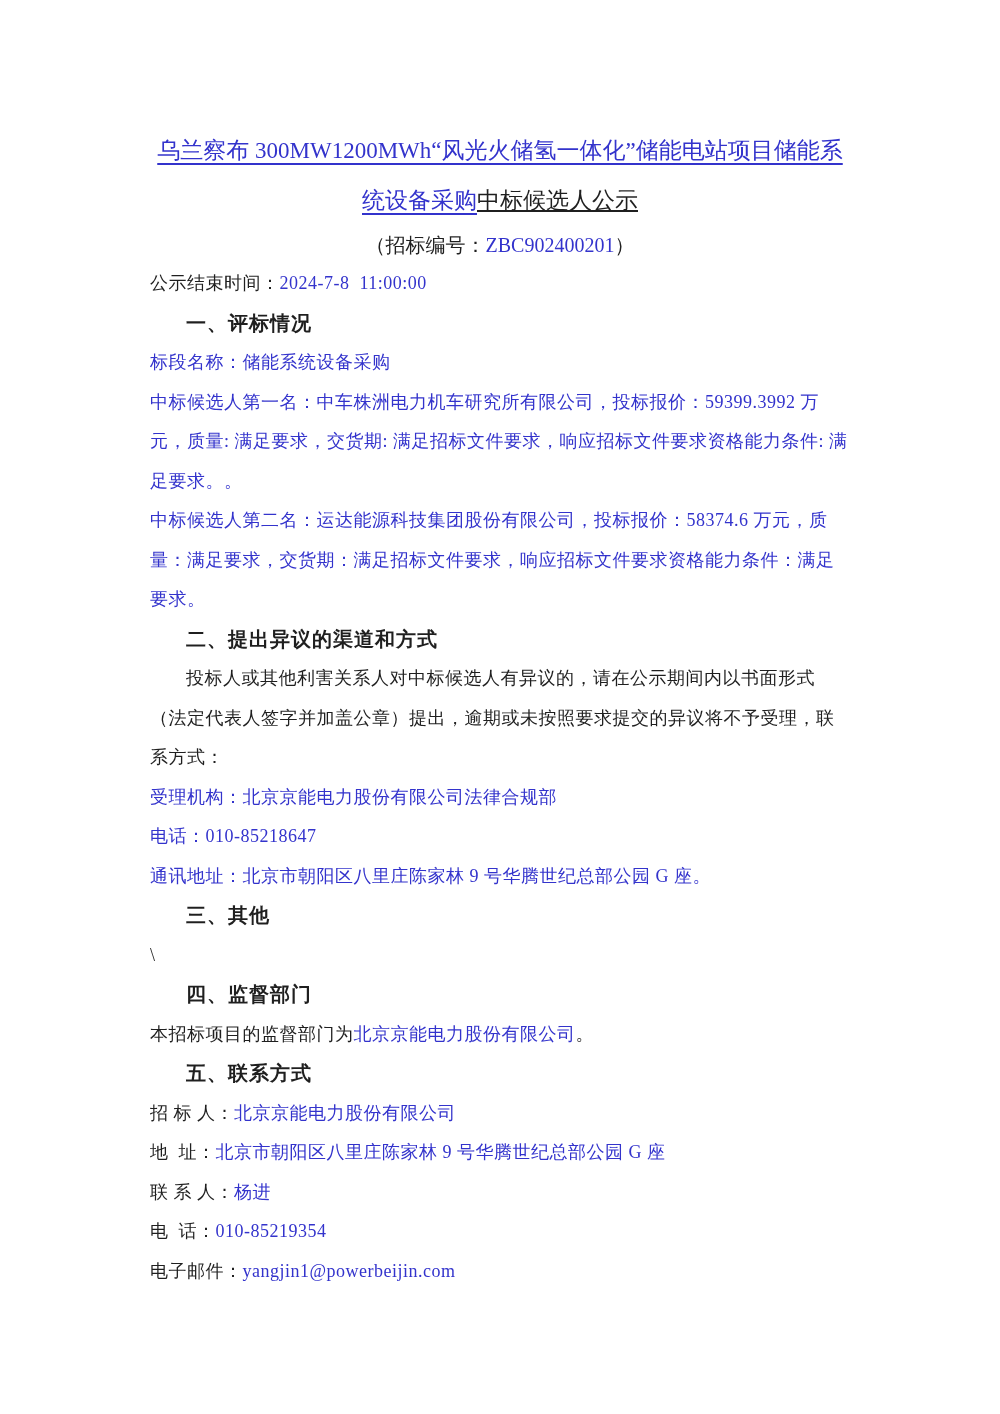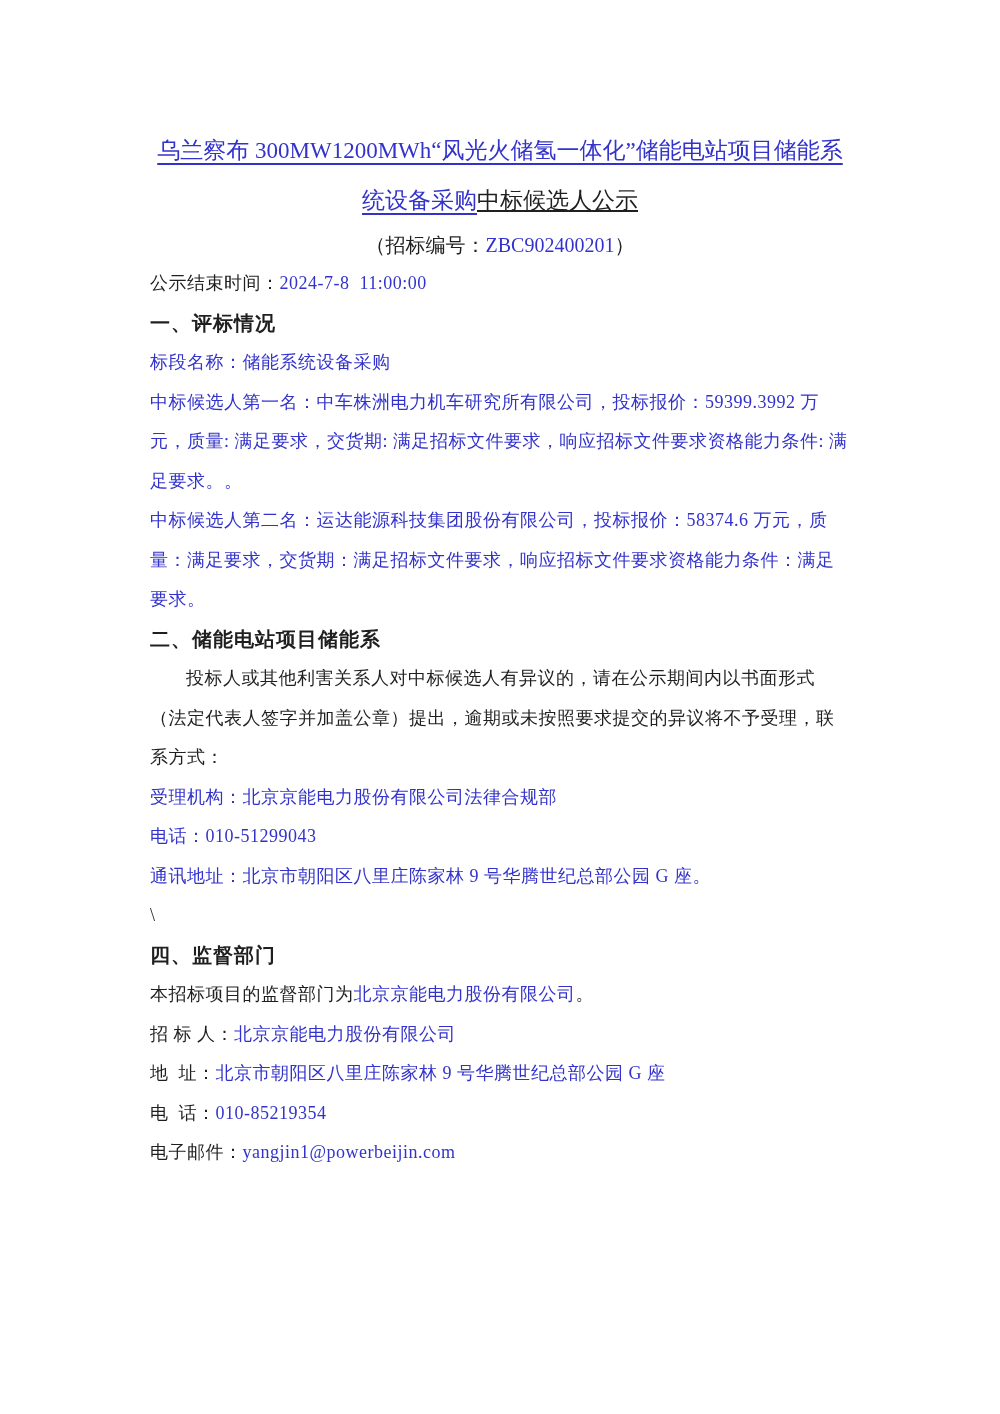--- a/index.html
+++ b/index.html
@@ -60,6 +60,7 @@
     letter-spacing: 1px;
     line-height: 39.5px;
     color: #1f1f1f;
+    margin-left: 36px;
   }
   .blue { color: #3333cc; margin-top: 44px; }
   .black { color: #1f1f1f; }

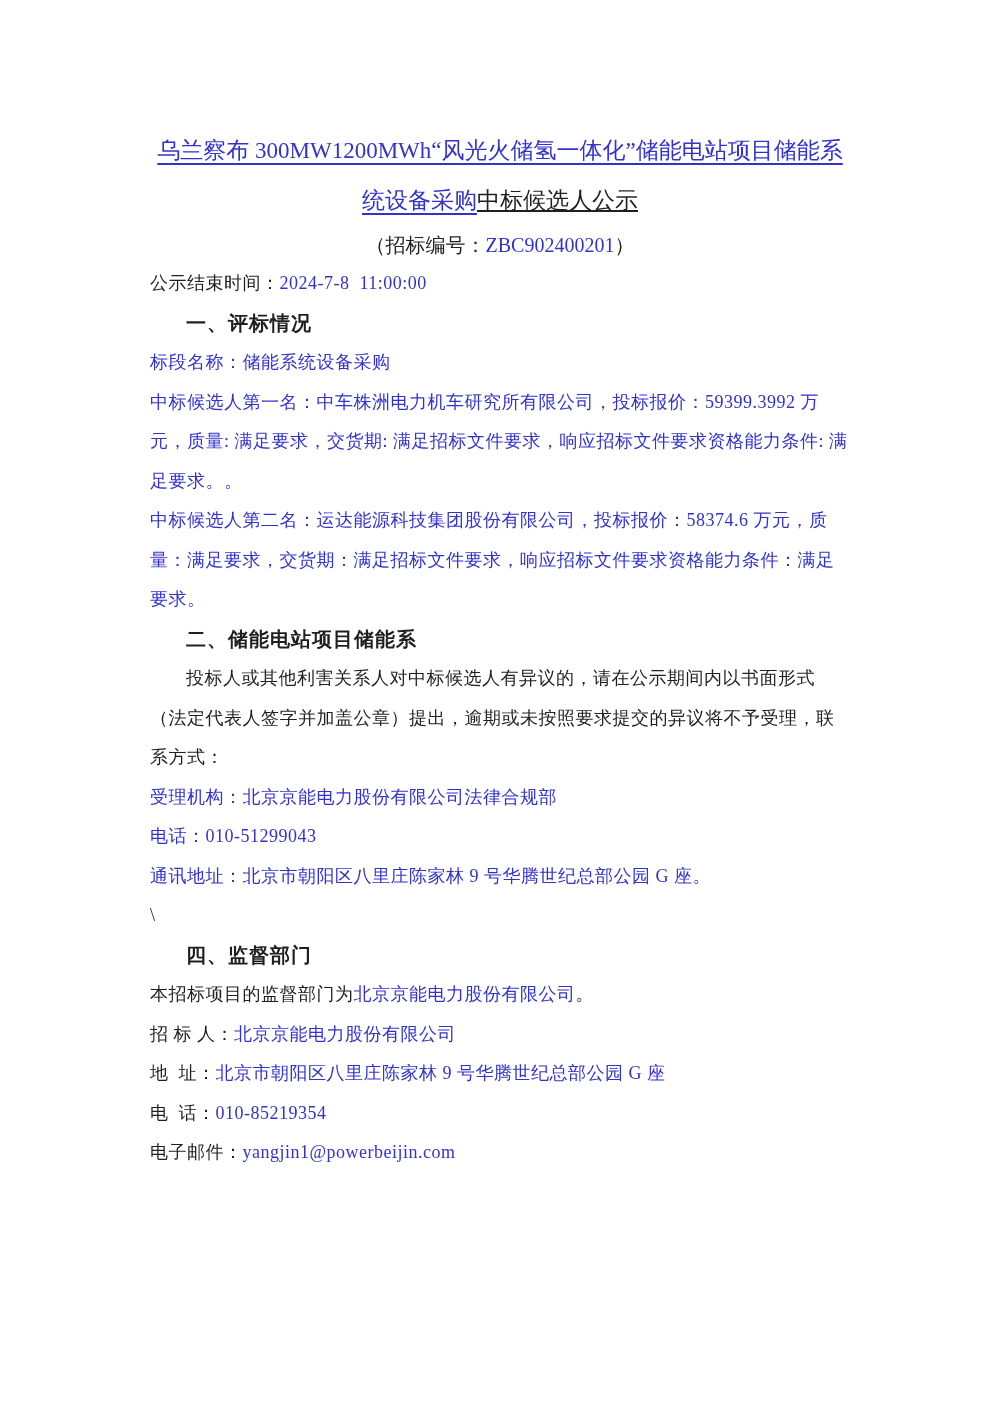--- a/index.html
+++ b/index.html
@@ -87,7 +87,7 @@
       <p class="blue">中标候选人第一名：中车株洲电力机车研究所有限公司，投标报价：59399.3992 万元，质量: 满足要求，交货期: 满足招标文件要求，响应招标文件要求资格能力条件: 满足要求。。</p>
       <p class="blue">中标候选人第二名：运达能源科技集团股份有限公司，投标报价：58374.6 万元，质量：满足要求，交货期：满足招标文件要求，响应招标文件要求资格能力条件：满足要求。</p>
 
-      <h2 class="sec">二、储能电站项目储能系</h2>
+      <h2 class="sec">二、提出异议的渠道和方式</h2>
 
       <p class="black indent">投标人或其他利害关系人对中标候选人有异议的，请在公示期间内以书面形式（法定代表人签字并加盖公章）提出，逾期或未按照要求提交的异议将不予受理，联系方式：</p>
 

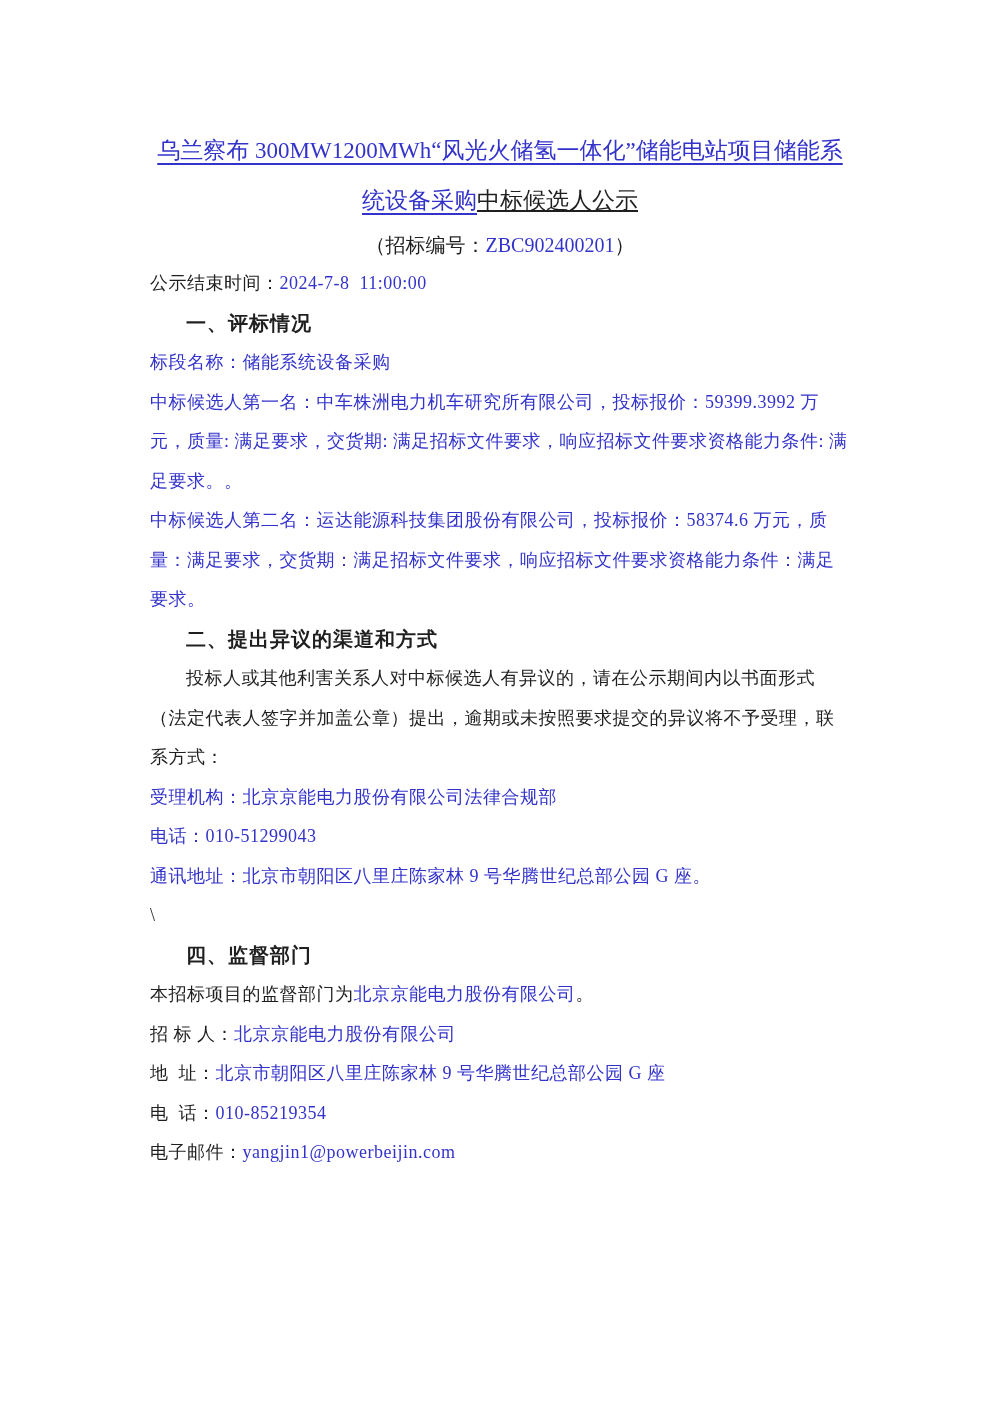--- a/index.html
+++ b/index.html
@@ -92,7 +92,7 @@
       <p class="black indent">投标人或其他利害关系人对中标候选人有异议的，请在公示期间内以书面形式（法定代表人签字并加盖公章）提出，逾期或未按照要求提交的异议将不予受理，联系方式：</p>
 
       <p class="blue">受理机构：北京京能电力股份有限公司法律合规部</p>
-      <p class="blue">电话：010-51299043</p>
+      <p class="blue">电话：010-85218647</p>
       <p class="blue">通讯地址：北京市朝阳区八里庄陈家林 9 号华腾世纪总部公园 G 座。</p>
 
 

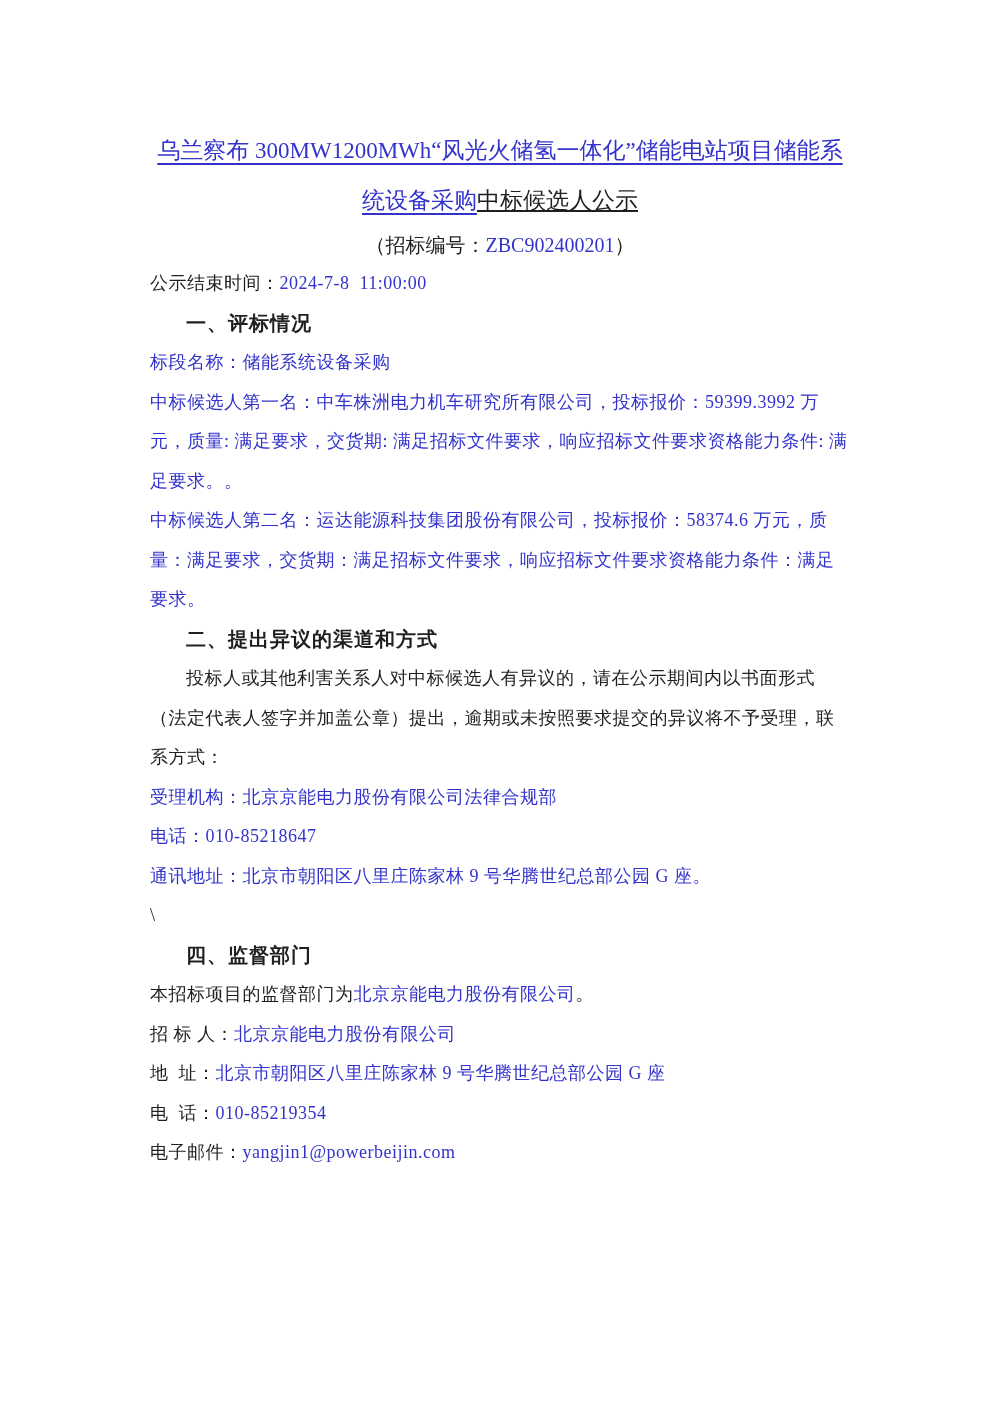--- a/index.html
+++ b/index.html
@@ -95,6 +95,7 @@
       <p class="blue">电话：010-85218647</p>
       <p class="blue">通讯地址：北京市朝阳区八里庄陈家林 9 号华腾世纪总部公园 G 座。</p>
 
+      <h2 class="sec">三、其他</h2>
 
       <p class="black">\</p>
 

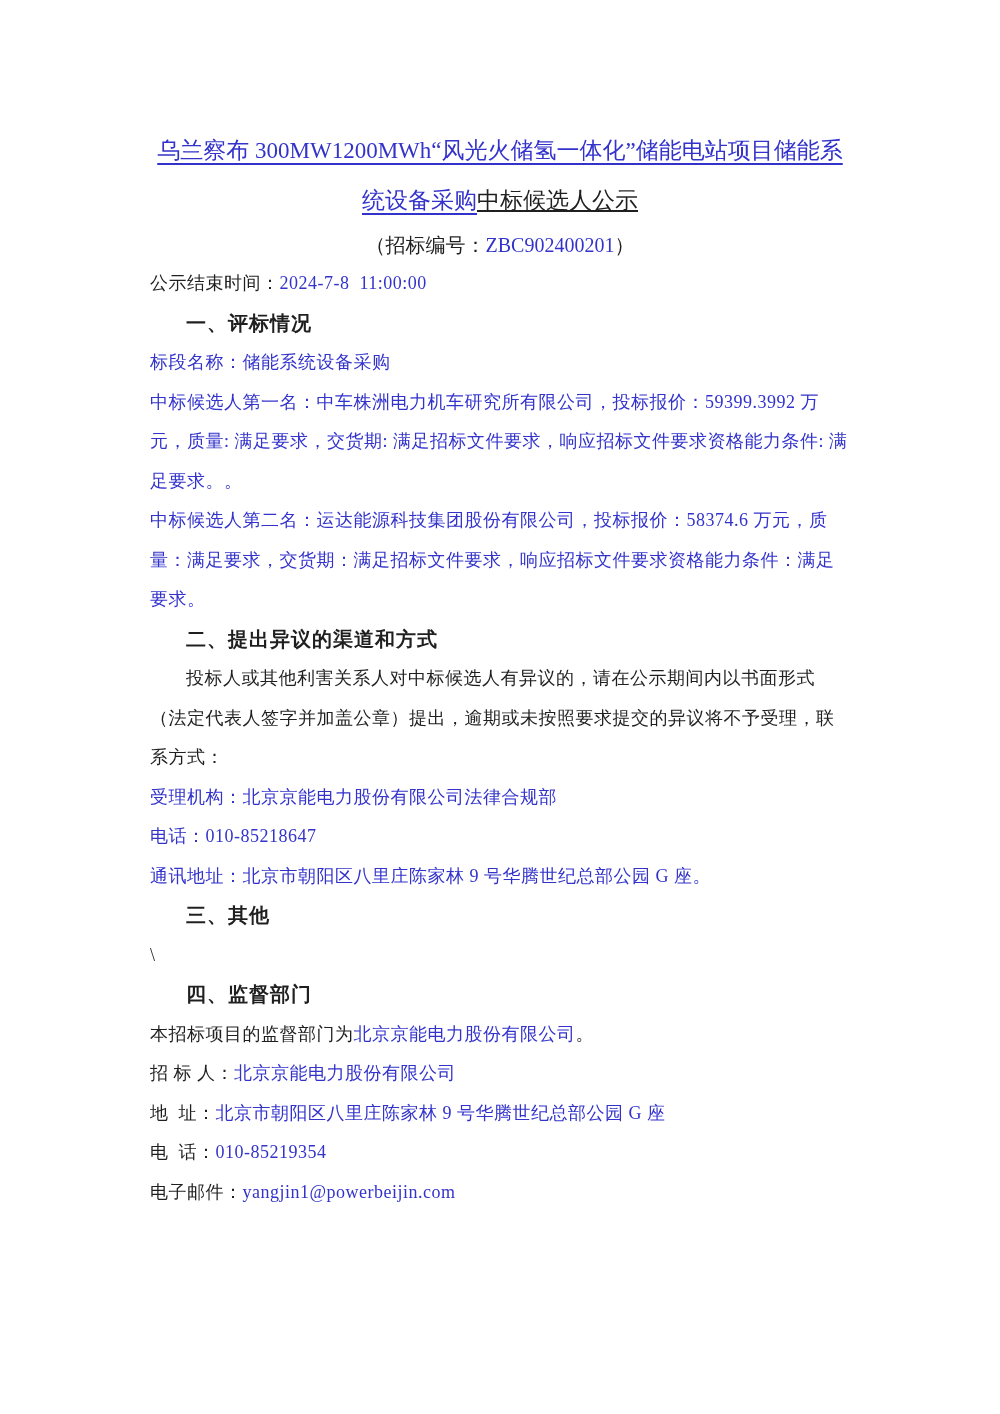--- a/index.html
+++ b/index.html
@@ -103,6 +103,7 @@
 
       <p><span class="black">本招标项目的监督部门为</span><span class="blue">北京京能电力股份有限公司</span><span class="black">。</span></p>
 
+      <h2 class="sec">五、联系方式</h2>
 
       <p><span class="black">招 标 人：</span><span class="blue">北京京能电力股份有限公司</span></p>
 

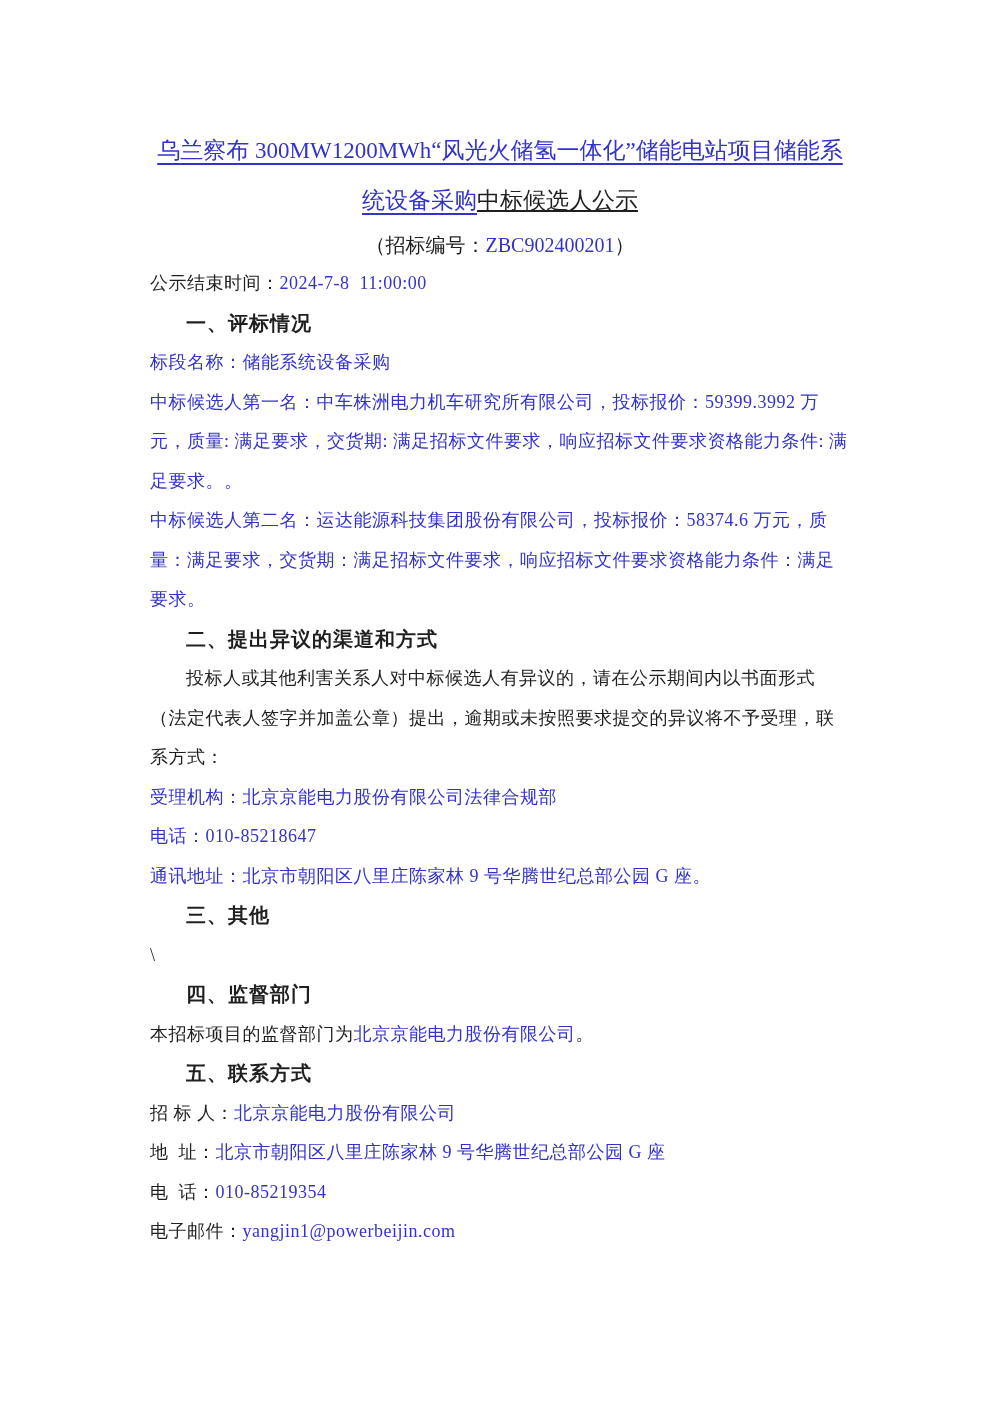--- a/index.html
+++ b/index.html
@@ -109,6 +109,7 @@
 
       <p><span class="black">地  址：</span><span class="blue">北京市朝阳区八里庄陈家林 9 号华腾世纪总部公园 G 座</span></p>
 
+      <p><span class="black">联 系 人：</span><span class="blue">杨进</span></p>
 
       <p><span class="black">电  话：</span><span class="blue">010-85219354</span></p>
 

